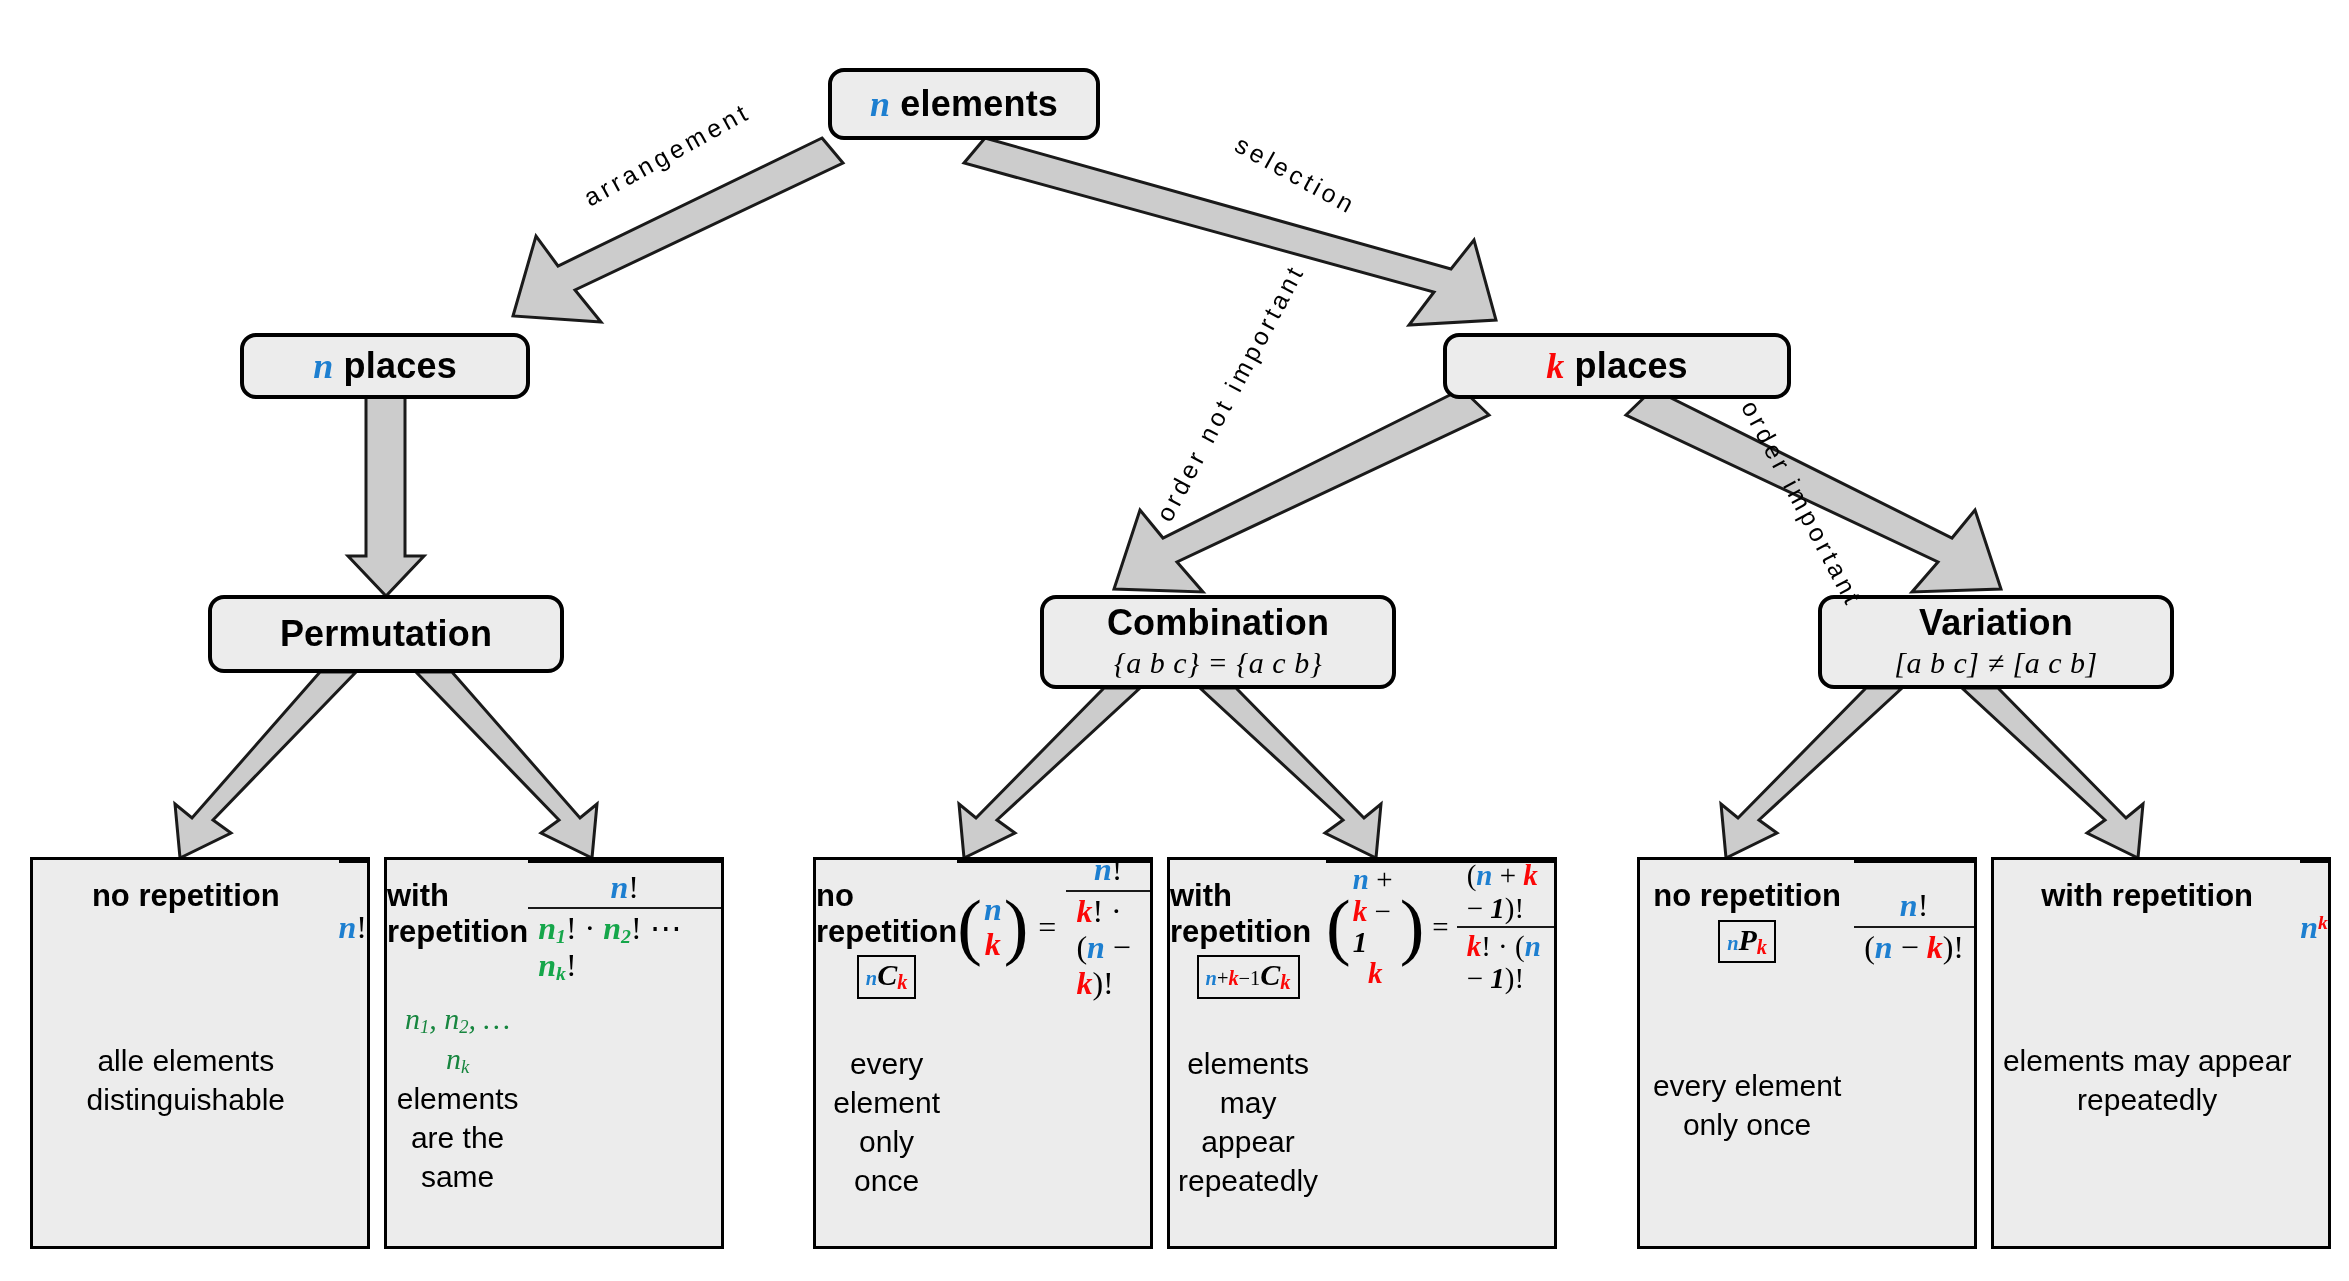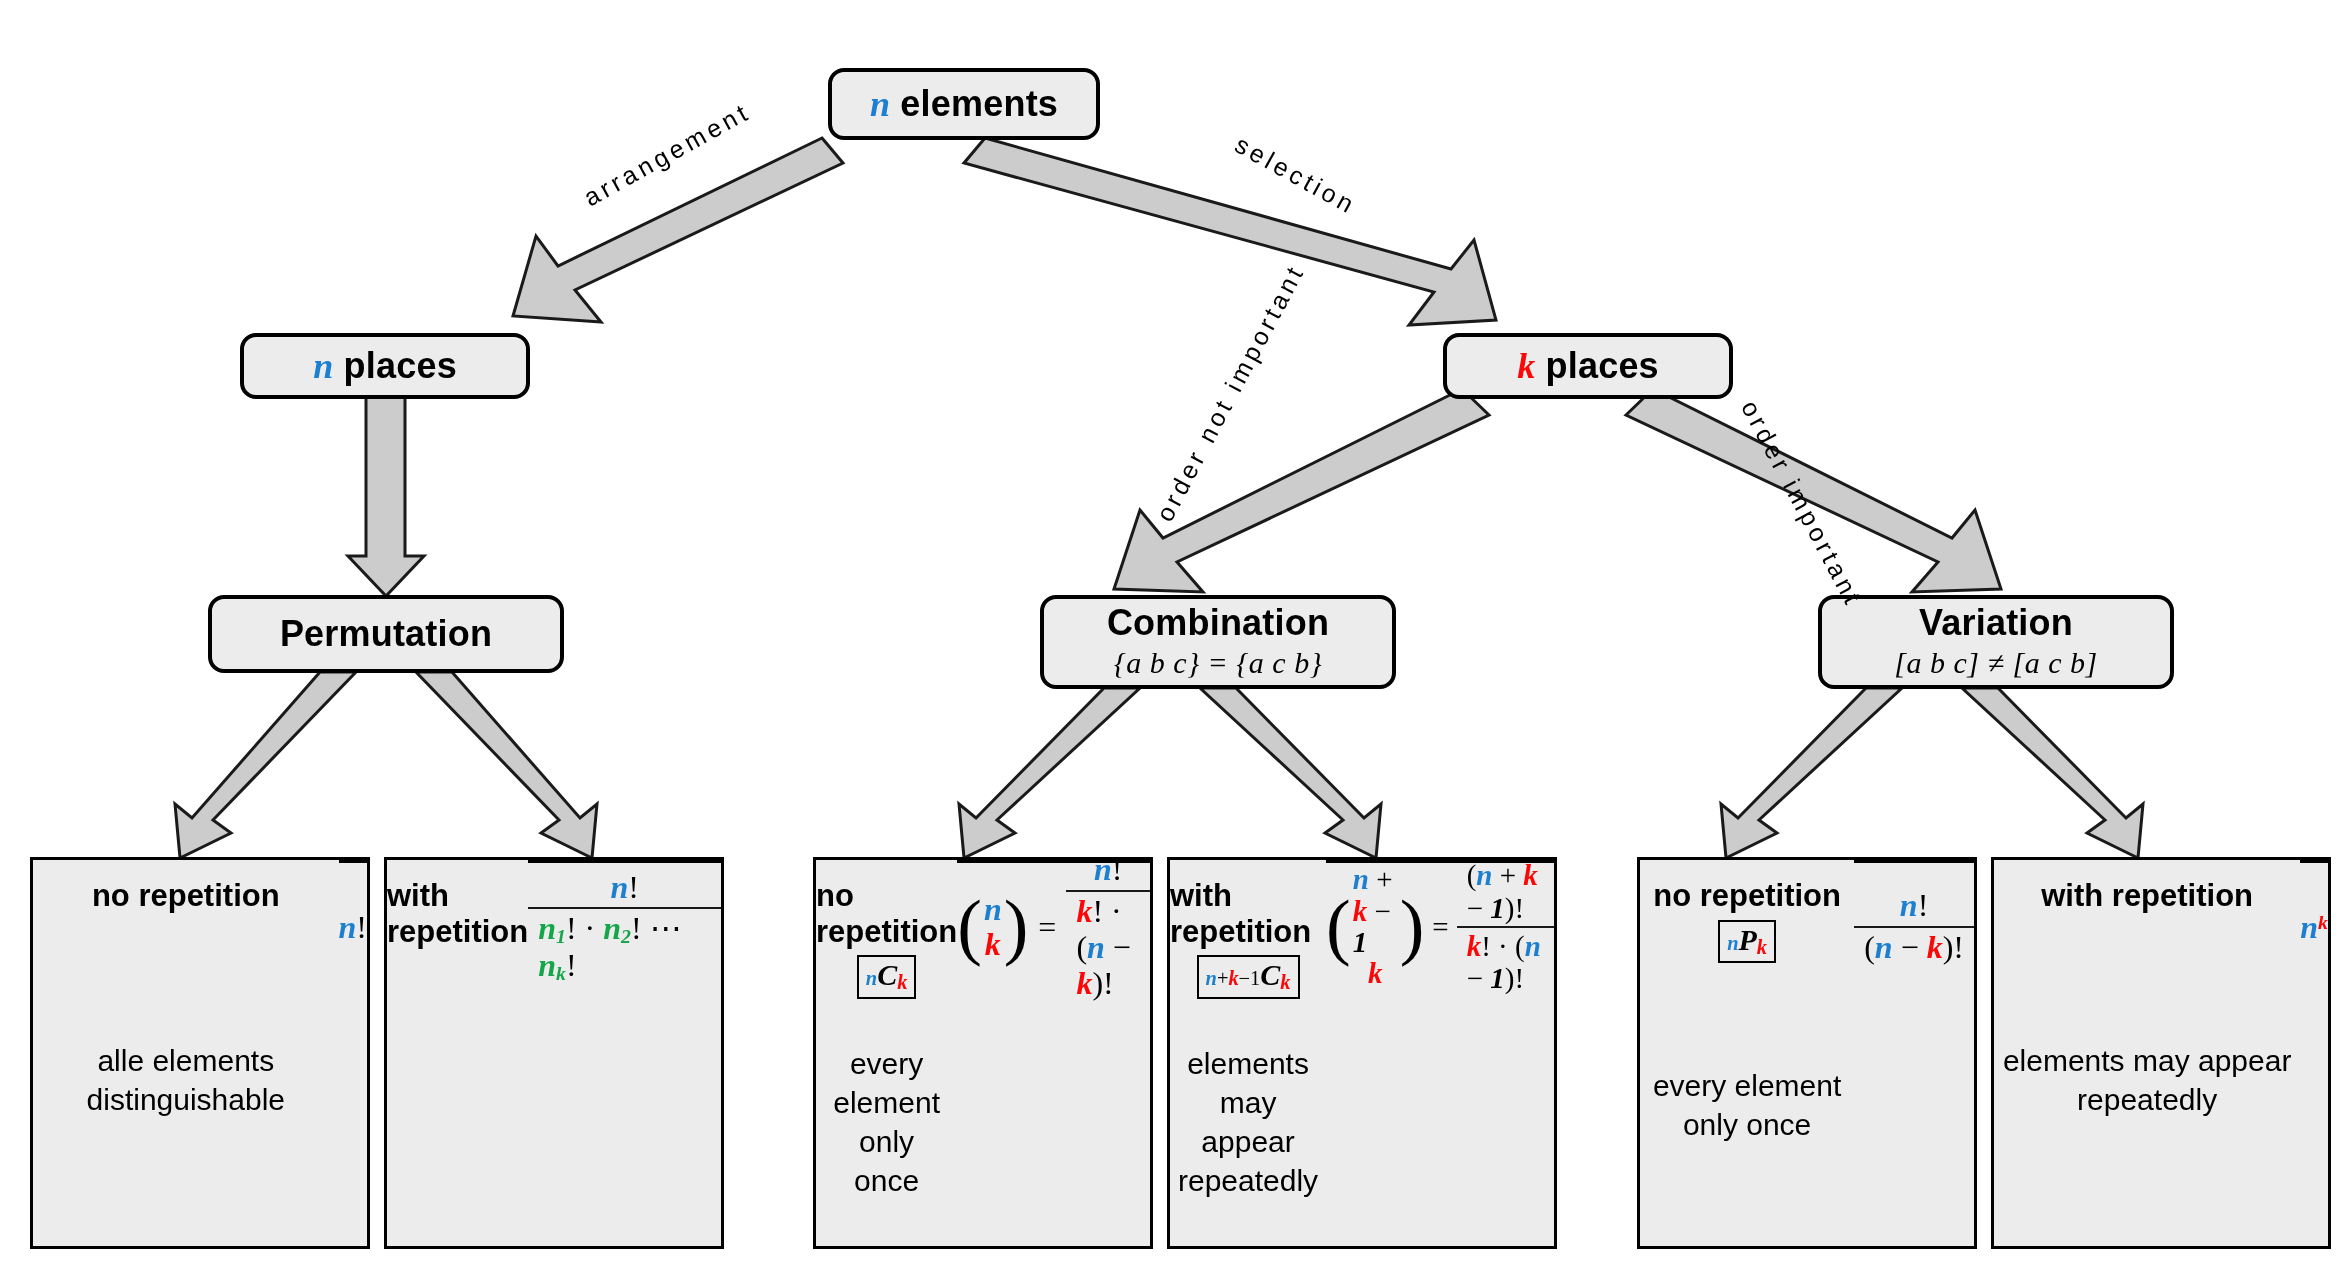--- a/index.html
+++ b/index.html
@@ -93,7 +93,7 @@
     </div>
   </div>
 
-  <div class="node" style="left:1443px;top:333px;width:290px;height:66px;">
+  <div class="node" style="left:1443px;top:333px;width:348px;height:66px;">
     <div class="title">
       <span class="var red">k</span><span> places</span>
     </div>

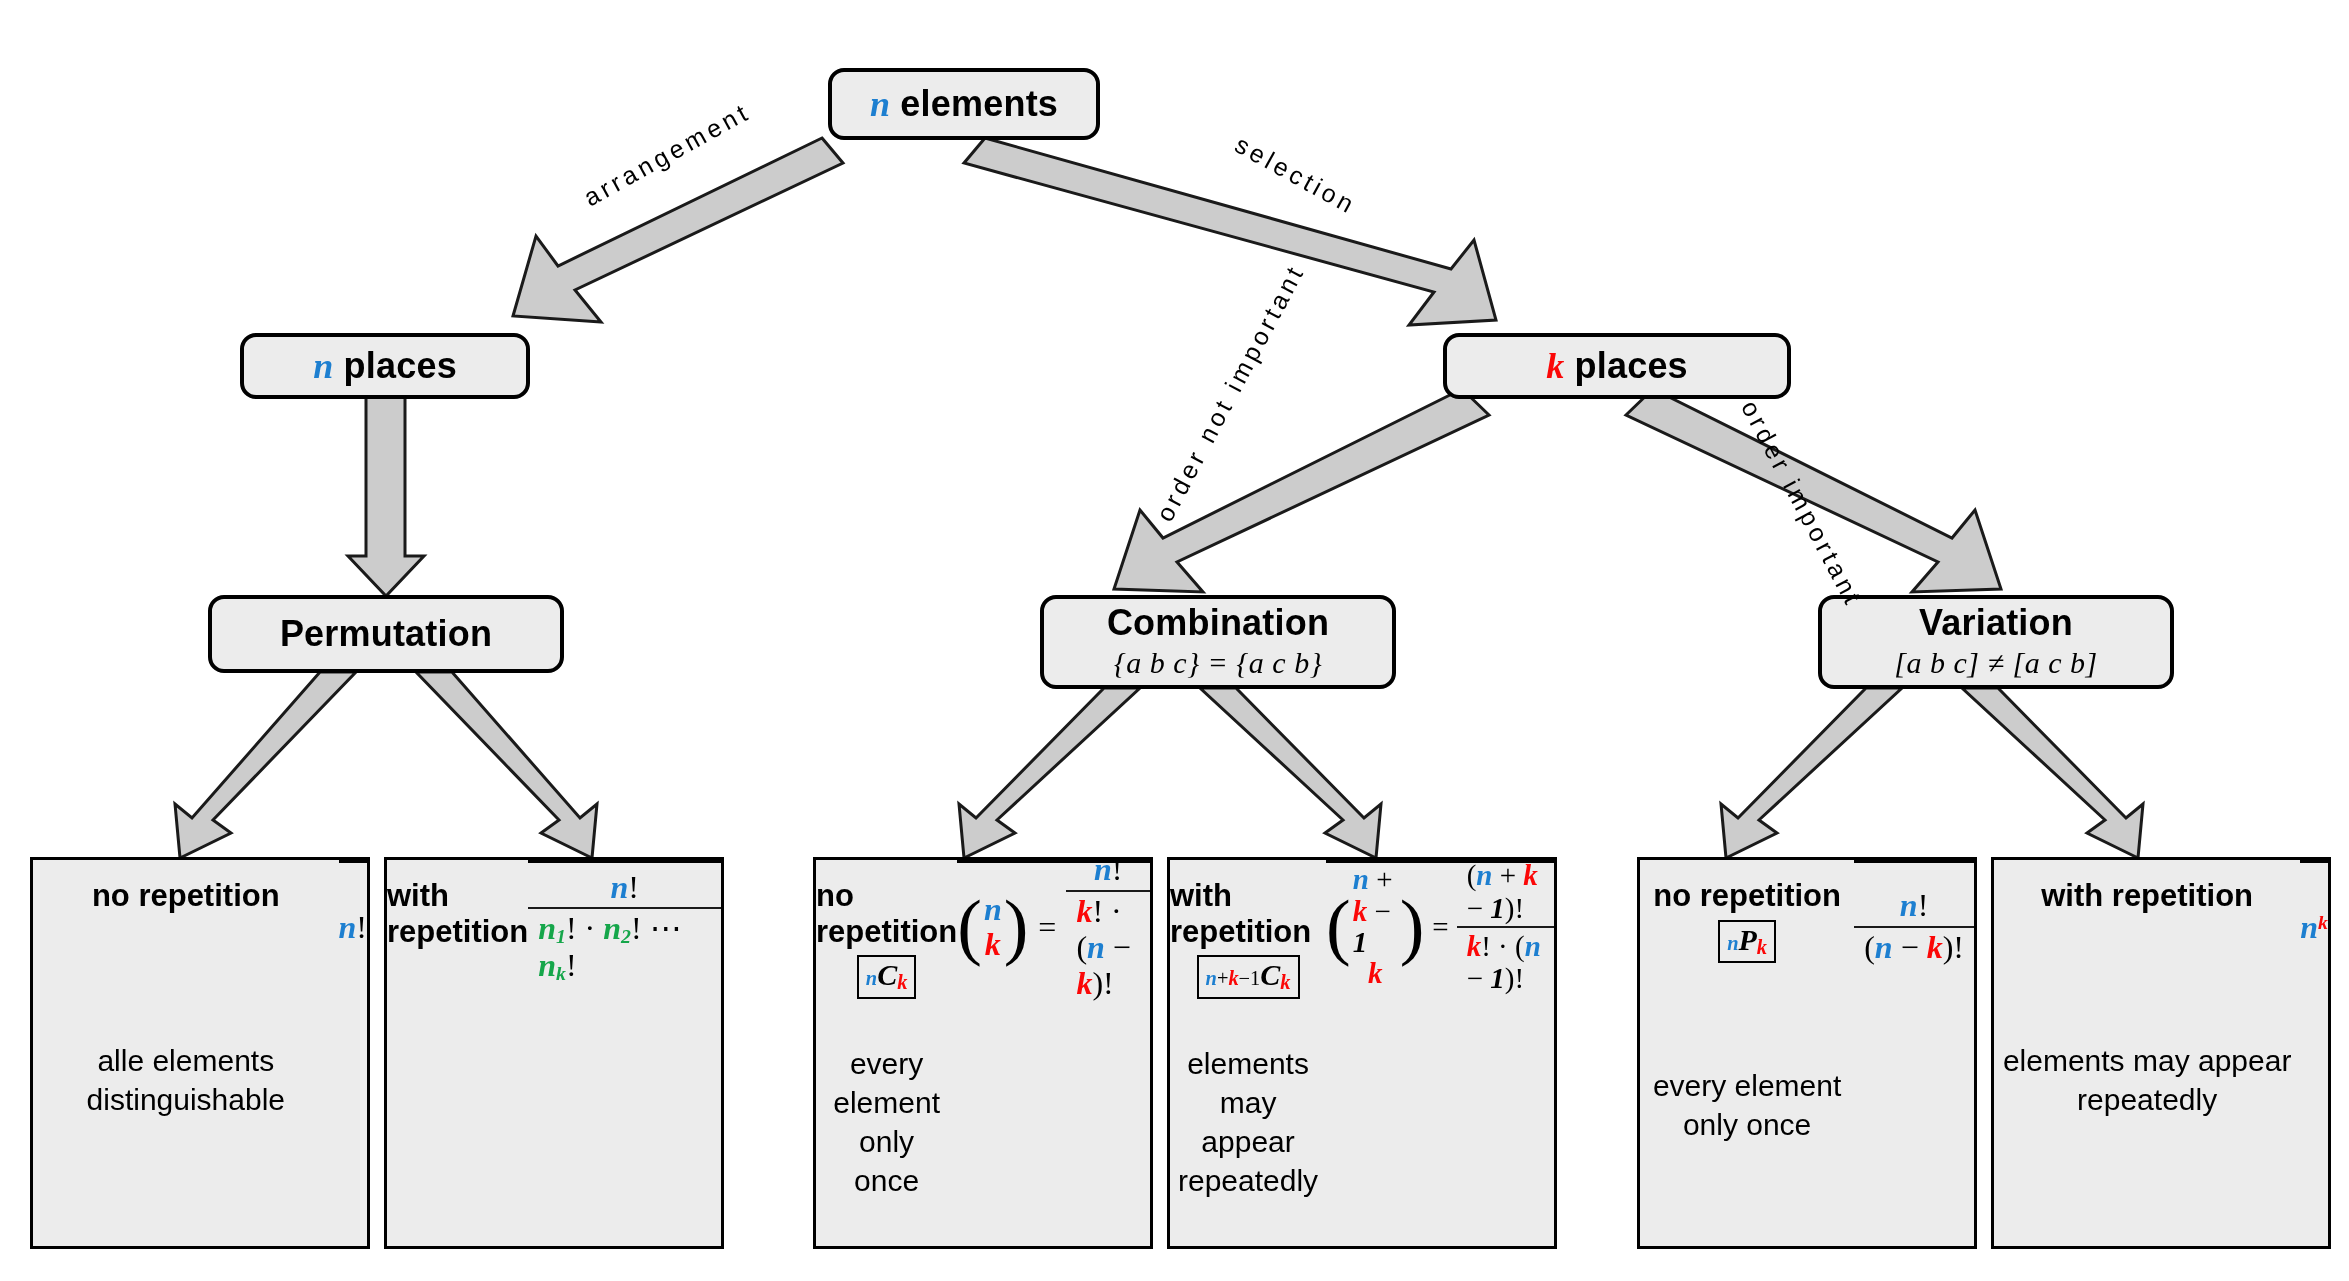--- a/index.html
+++ b/index.html
@@ -132,6 +132,15 @@
   <div class="leaf" style="left:384px;top:857px;width:340px;height:392px;">
     <div class="top">
       <div class="hdr">with repetition</div>
+      <div class="desc">
+        <div>
+          <div>
+            <span class="var green" style="font-weight:normal;">n<sub class="s">1</sub>, n<sub class="s">2</sub>, … n<sub class="s">k</sub></span>
+            <span> elements</span>
+          </div>
+          <div>are the same</div>
+        </div>
+      </div>
     </div>
     <div class="formula">
       <span class="frac">

